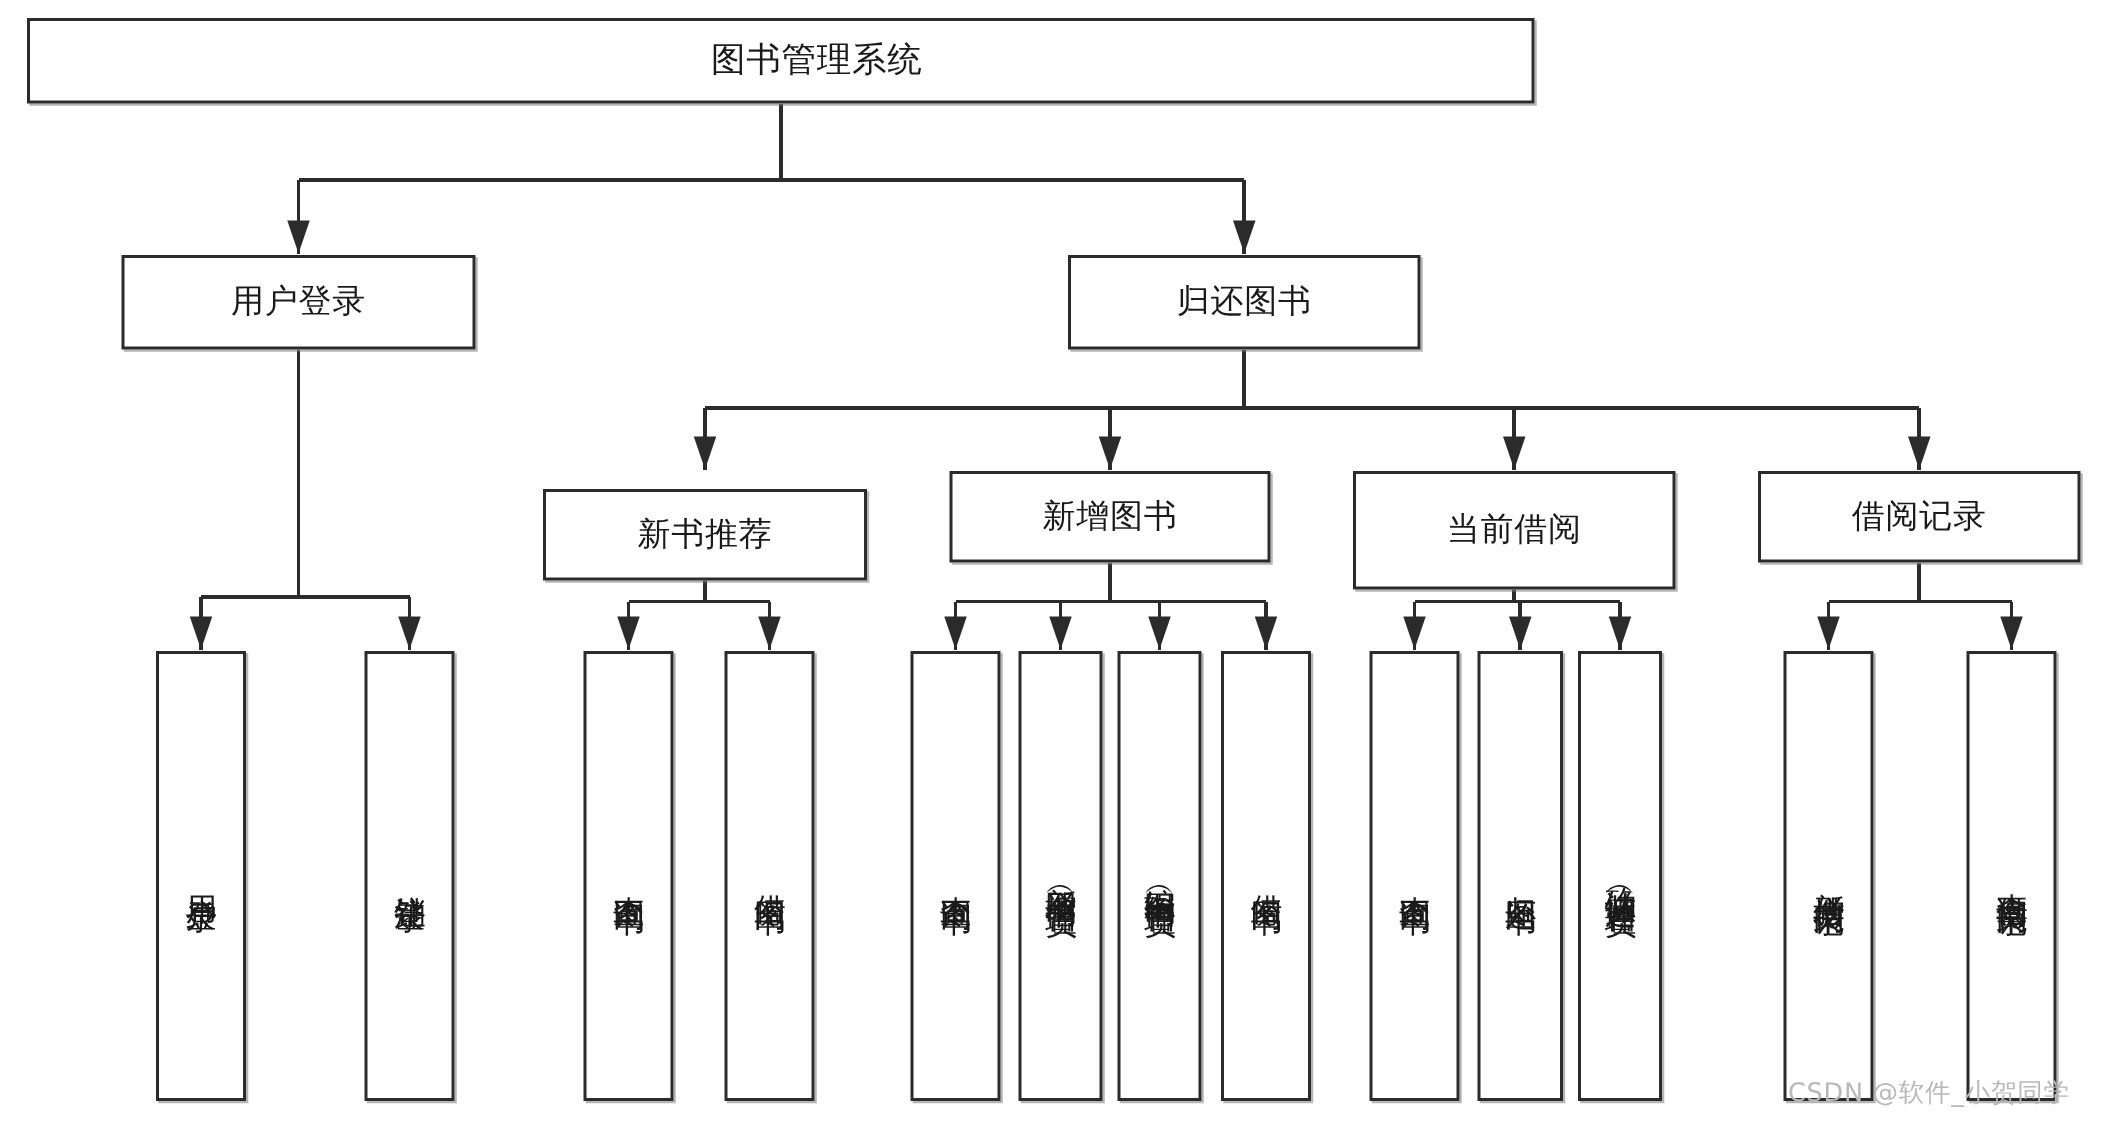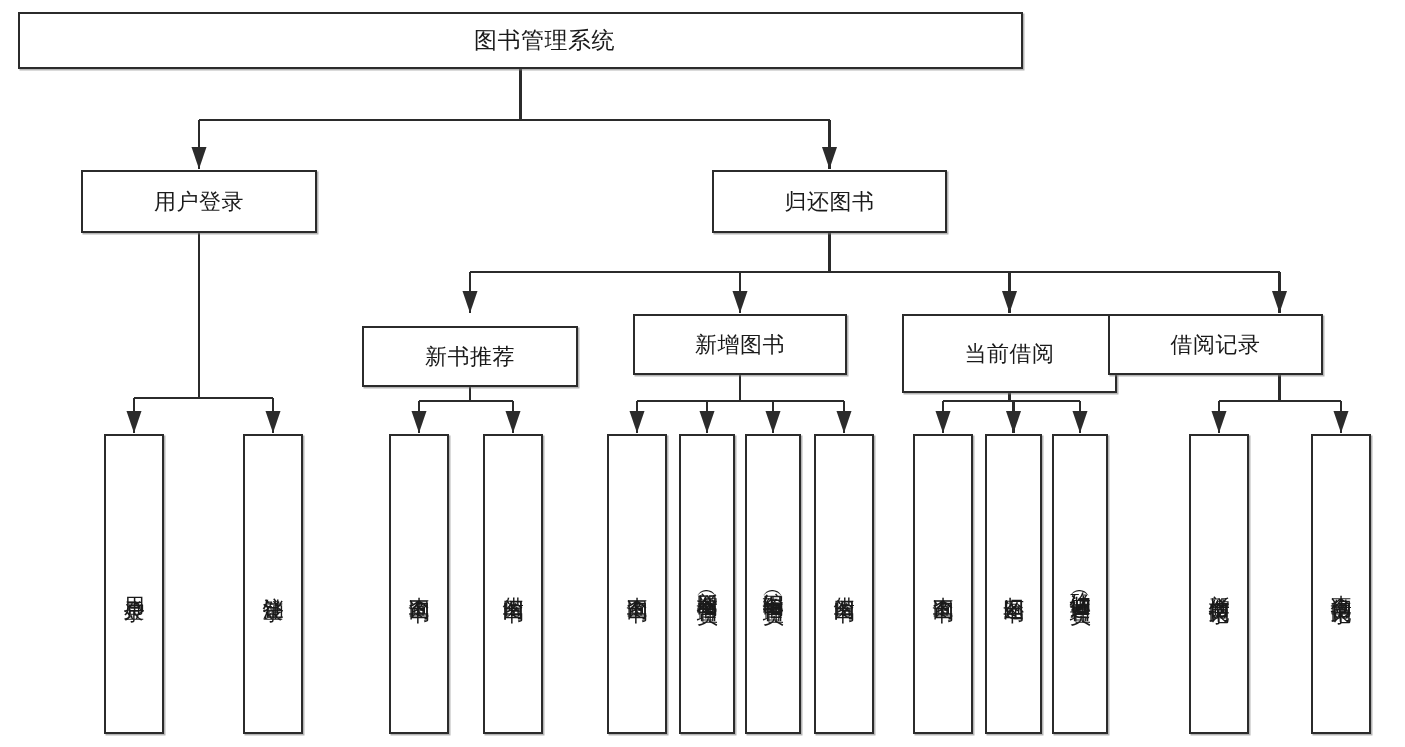--- a/index.html
+++ b/index.html
@@ -147,7 +147,7 @@
       <div class="node horizontal" style="left: 902px; top: 314px; width: 215px; height: 79px;">
         <span class="label">当前借阅</span>
       </div>
-      <div class="node horizontal" style="left: 1108px; top: 314px; width: 215px; height: 61px;">
+      <div class="node horizontal" style="left: 1172px; top: 314px; width: 215px; height: 61px;">
         <span class="label">借阅记录</span>
       </div>
       <div class="node vertical" style="left: 104px; top: 434px; width: 60px; height: 300px;">

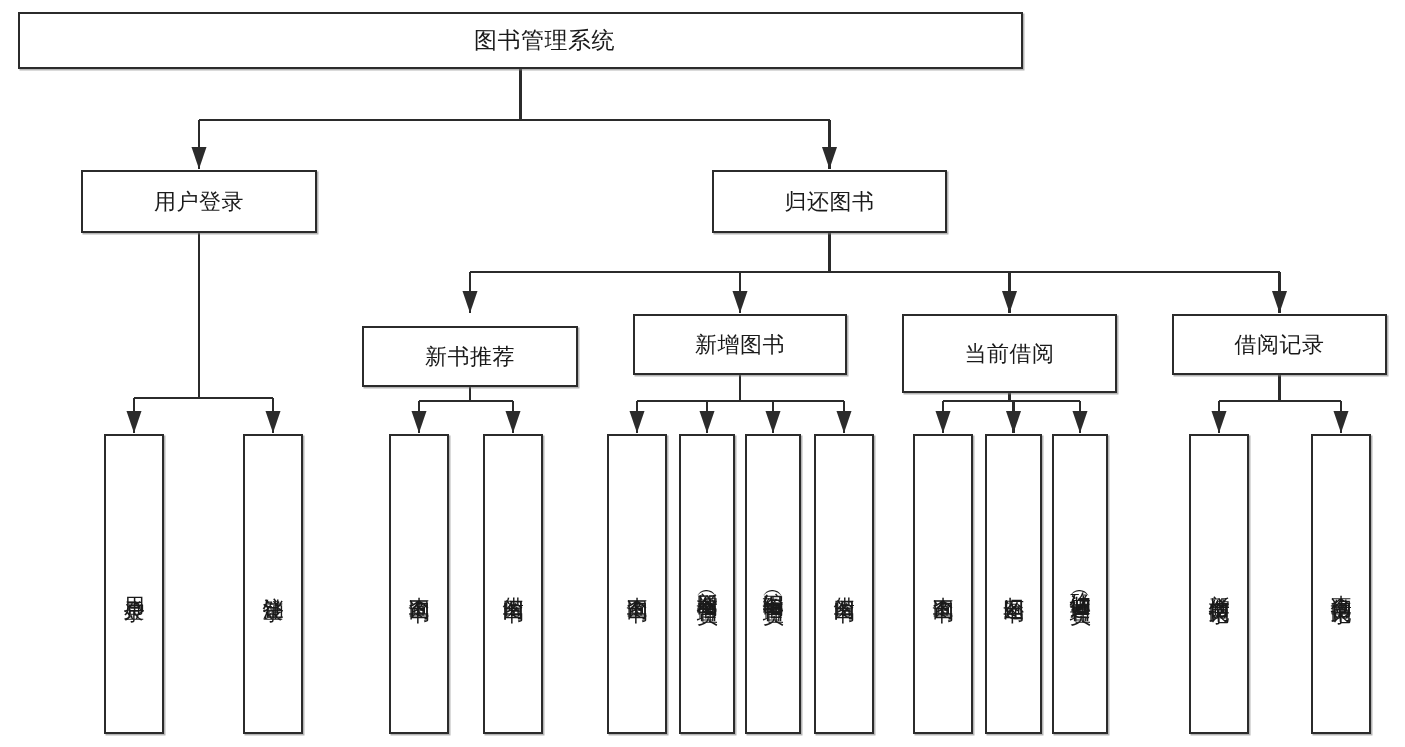--- a/index.html
+++ b/index.html
@@ -190,6 +190,7 @@
         <span class="label">查询借阅记录</span>
       </div>
     </div>
+  <div class="watermark" style="left: 1192px; top: 717px; color: rgb(185, 185, 185);">CSDN @软件_小贺同学</div>
 </div>
 
 </body></html>

